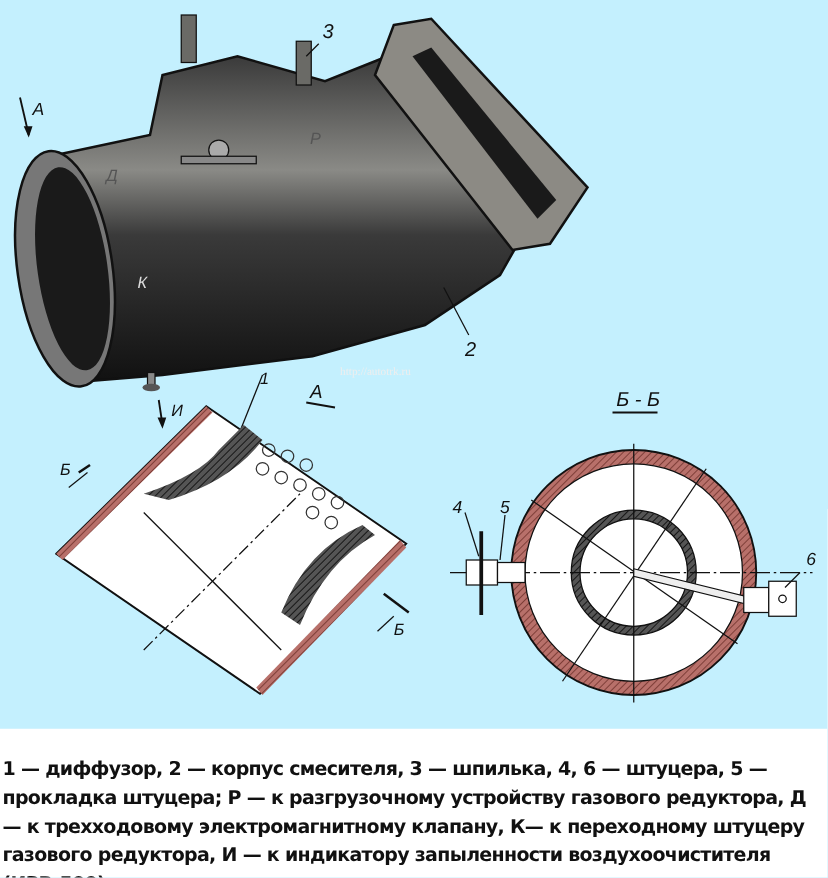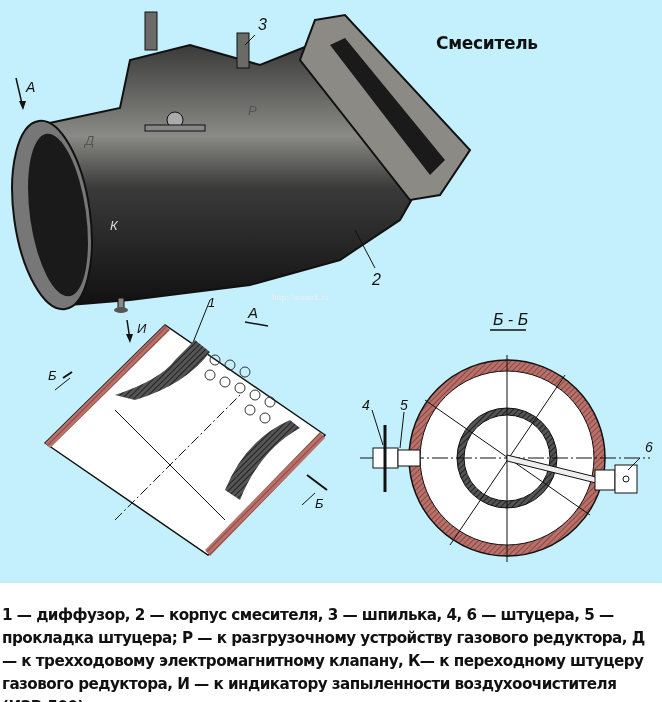--- a/index.html
+++ b/index.html
@@ -129,7 +129,6 @@
       <text x="645" y="452" font-size="14" fill="#111">6</text>
     </g>
   </svg>
-  <div class="title">Смеситель</div>
 </div>
 
 <div class="caption">1 — диффузор, 2 — корпус смесителя, 3 — шпилька, 4, 6 — штуцера, 5 — прокладка штуцера; Р — к разгрузочному устройству газового редуктора, Д — к трехходовому электромагнитному клапану, К— к переходному штуцеру газового редуктора, И — к индикатору запыленности воздухоочистителя (ИЗВ-500)</div>

